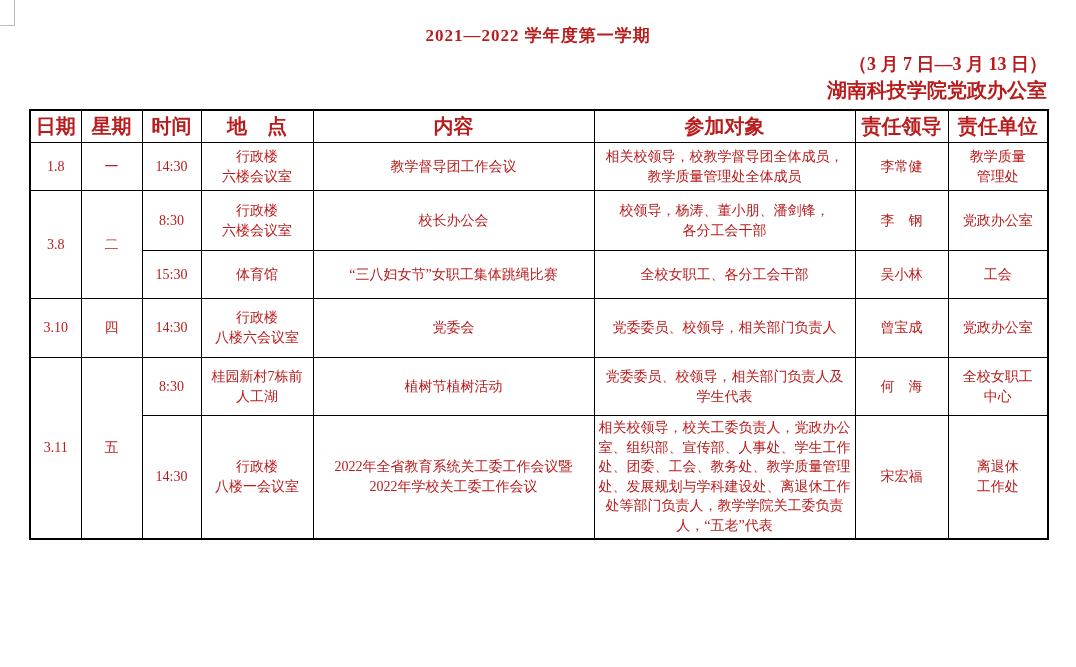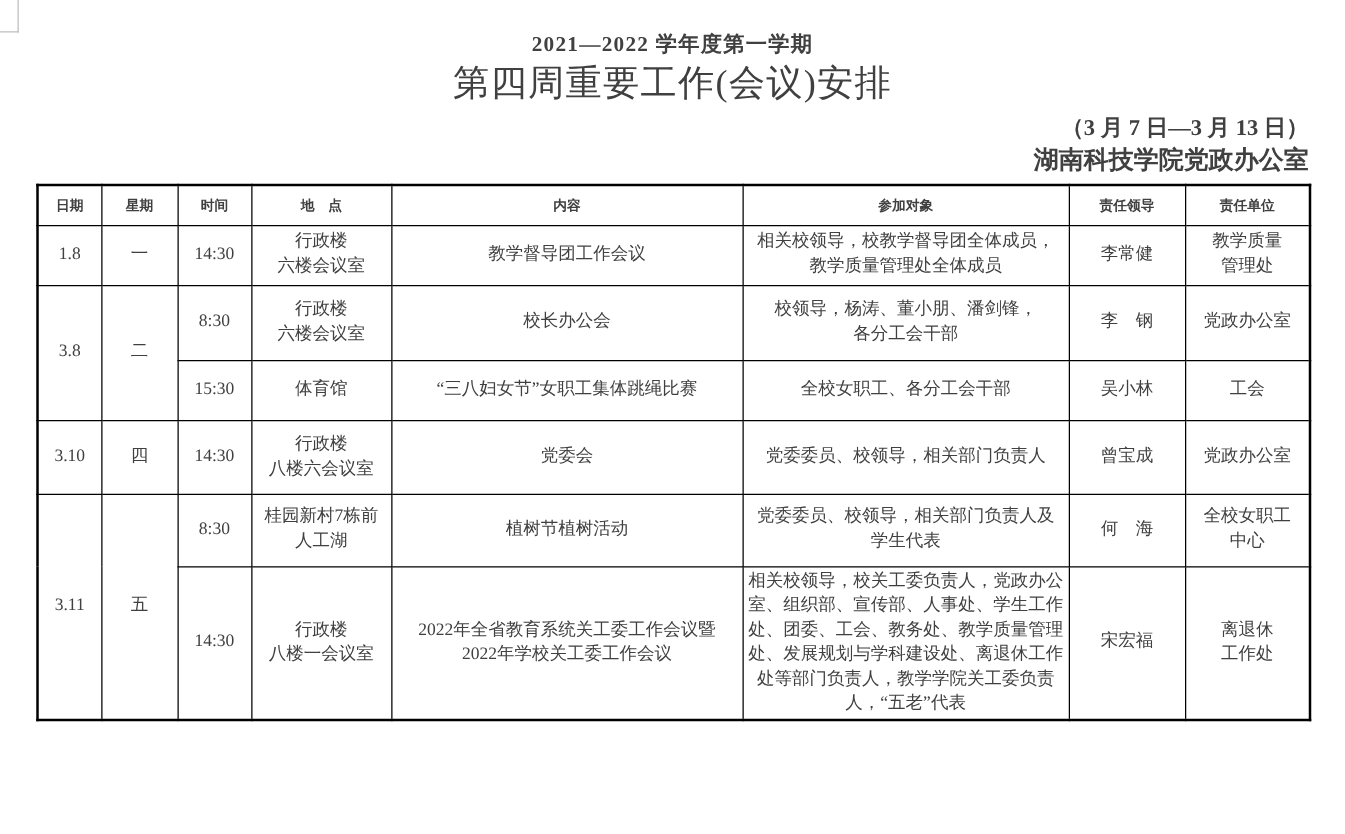--- a/index.html
+++ b/index.html
@@ -12,7 +12,7 @@
     width: 1076px;
     height: 667px;
     background: #ffffff;
-    color: #404040;
+    color: #b91c1c;
     font-family: "Liberation Serif", serif;
     overflow: hidden;
   }

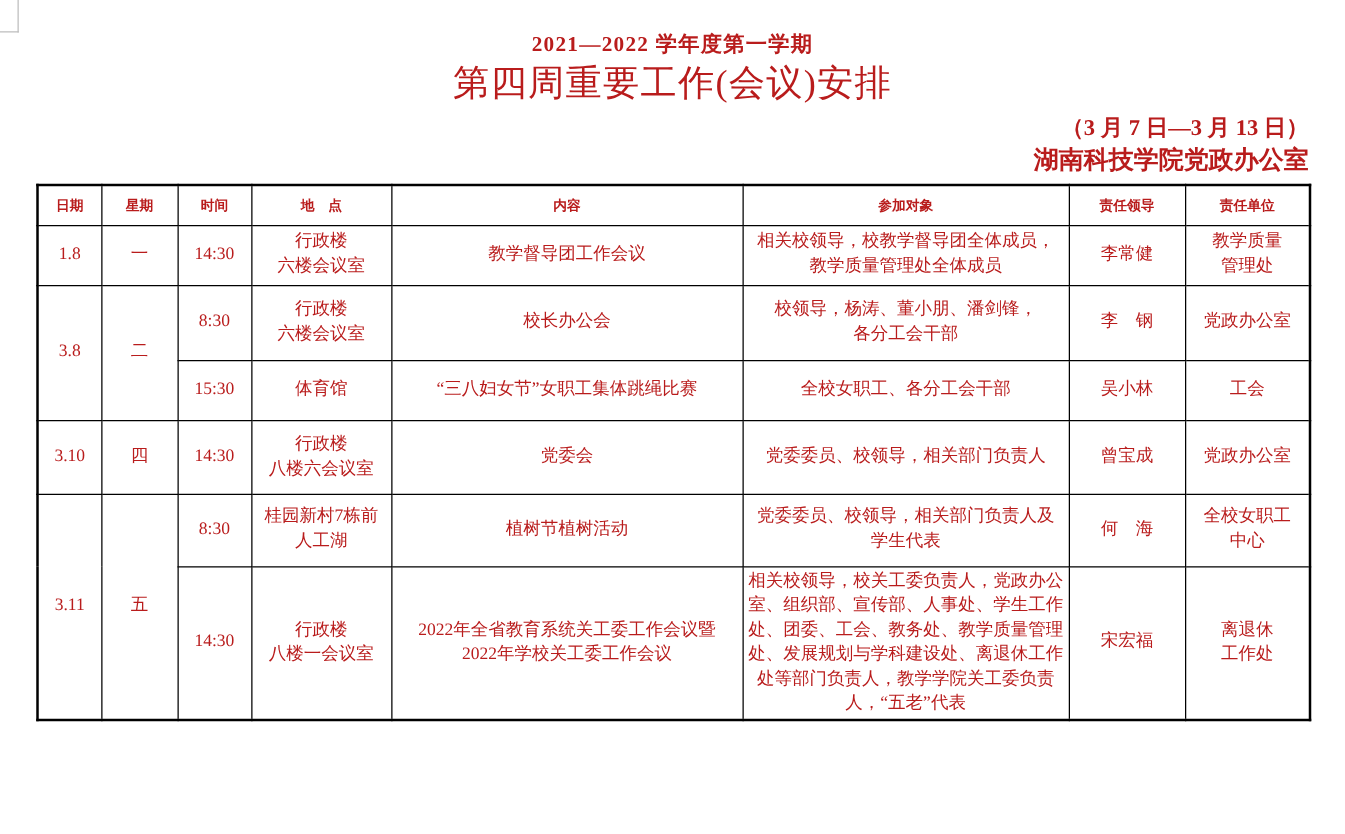--- a/index.html
+++ b/index.html
@@ -100,7 +100,6 @@
 
   <div class="content">
     <div class="title-term">2021—2022 学年度第一学期</div>
-    <div class="title-main">第四周重要工作(会议)安排</div>
     <div class="title-dates">（3 月 7 日—3 月 13 日）</div>
     <div class="office-line">湖南科技学院党政办公室</div>
 

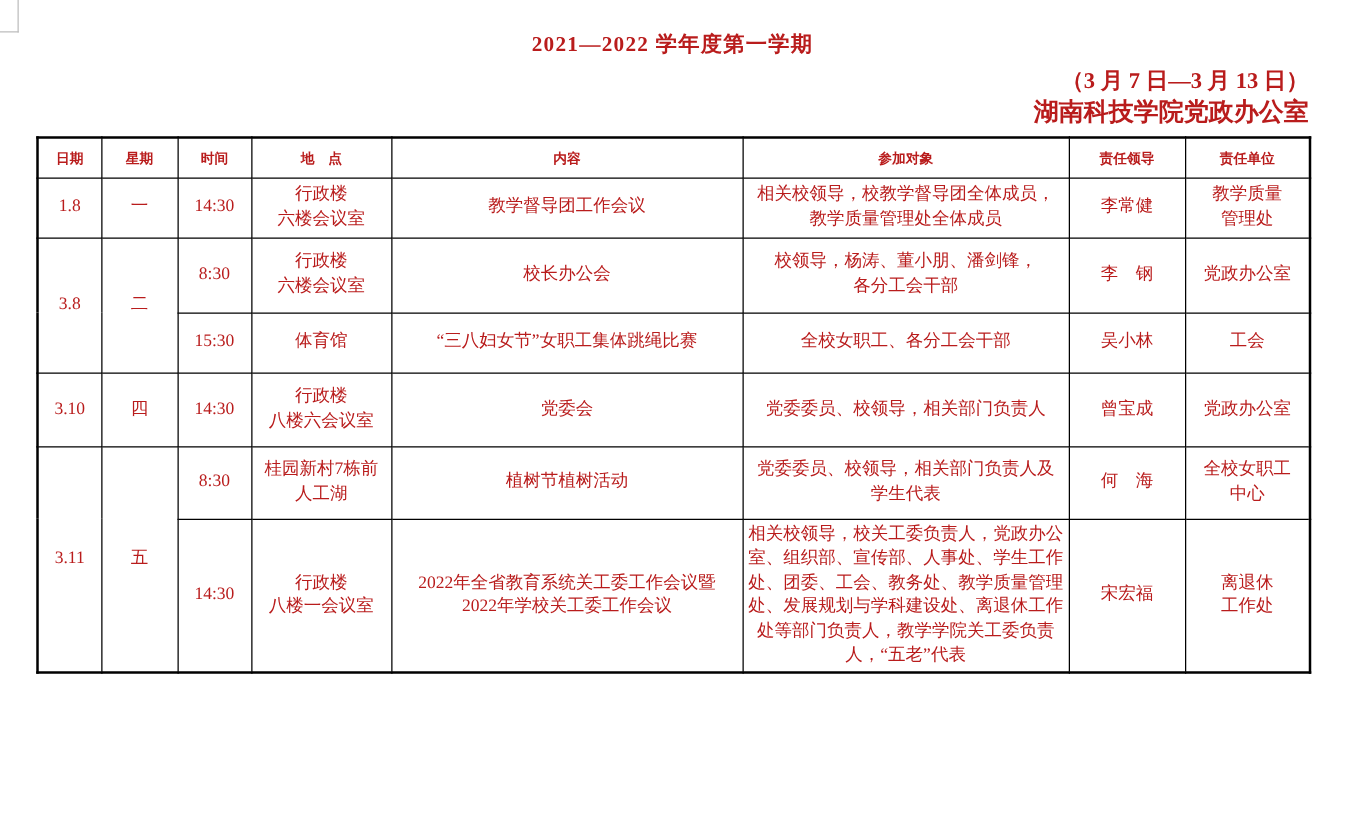--- a/index.html
+++ b/index.html
@@ -77,7 +77,7 @@
   }
   table.schedule th {
     font-family: "Liberation Sans", sans-serif;
-    font-size: 11px;
+    font-size: 20px;
     font-weight: bold;
   }
   table.schedule td {

